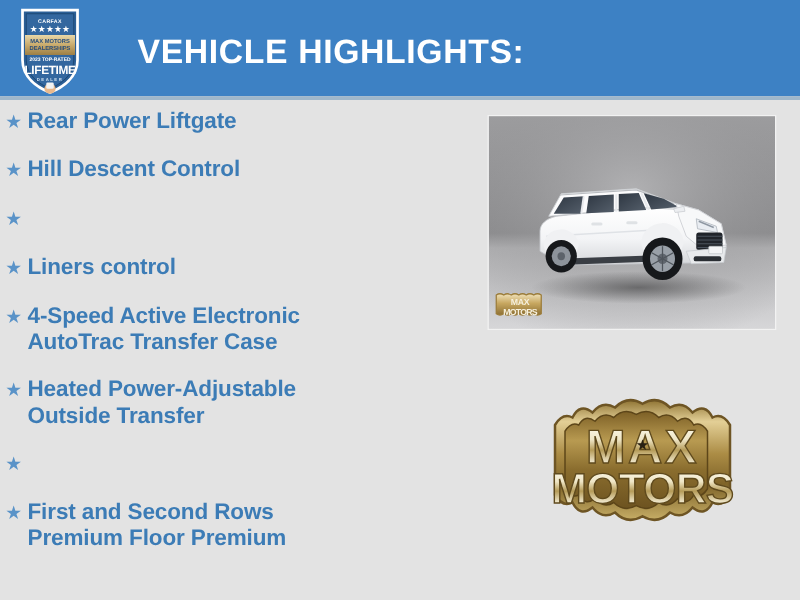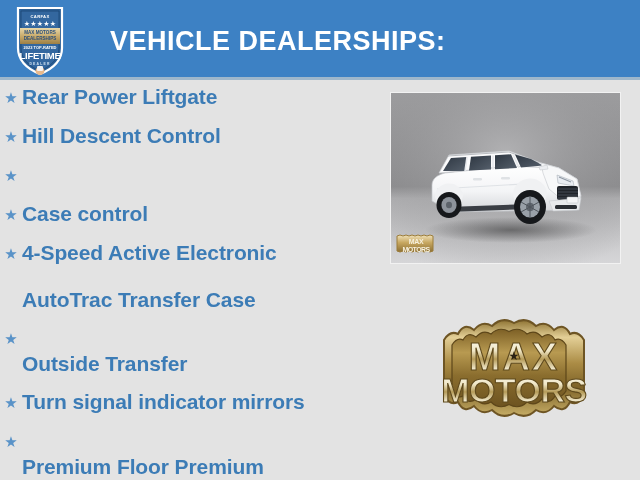--- a/index.html
+++ b/index.html
@@ -150,7 +150,7 @@
   </svg>
 </div>
 
-<div class="header-title">VEHICLE DEALERSHIPS:</div>
+<div class="header-title">VEHICLE HIGHLIGHTS:</div>
 
 <div class="bullet-list">
 

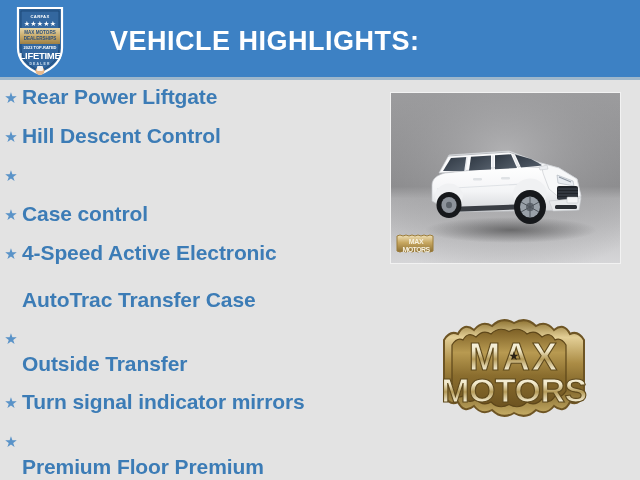--- a/index.html
+++ b/index.html
@@ -76,7 +76,7 @@
     padding-top: 1px;
   }
   .bullet-text {
-    font-size: 21px;
+    font-size: 18px;
     font-weight: bold;
     color: #3c7cb6;
     line-height: 21px;

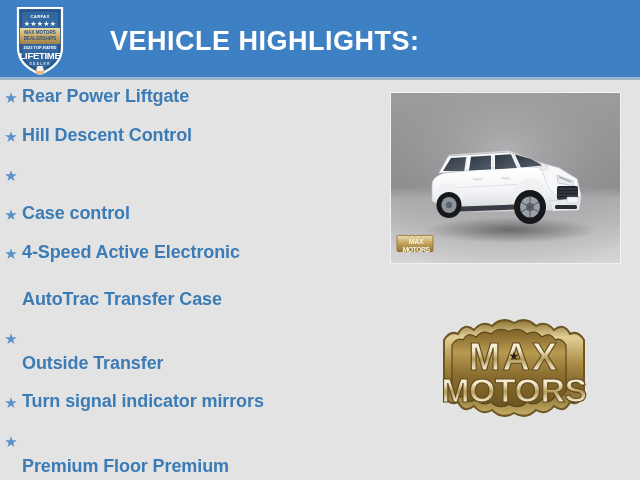--- a/index.html
+++ b/index.html
@@ -175,7 +175,7 @@
   <div class="bullet-row">
     <div class="bullet-star">★</div>
     <div class="bullet-text">
-      <span>Case control</span>
+      <span>Liners control</span>
     </div>
   </div>
 

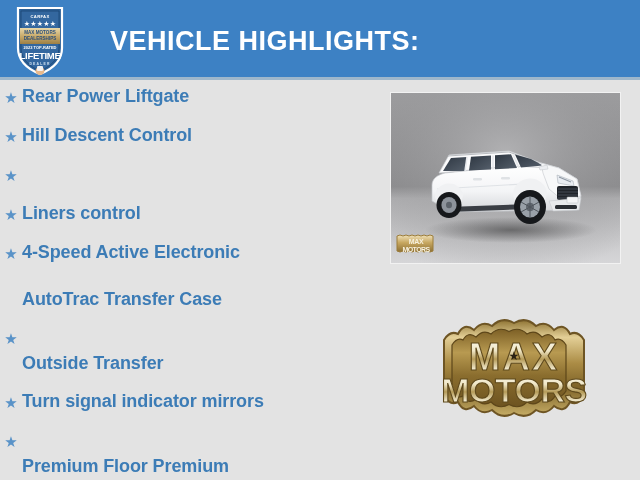--- a/index.html
+++ b/index.html
@@ -82,7 +82,7 @@
     line-height: 21px;
     letter-spacing: -0.1px;
   }
-  .bullet-text .line2 { display: block; margin-top: 26px; }
+  .bullet-text .line2 { display: block; }
 
   
   .vehicle-photo {

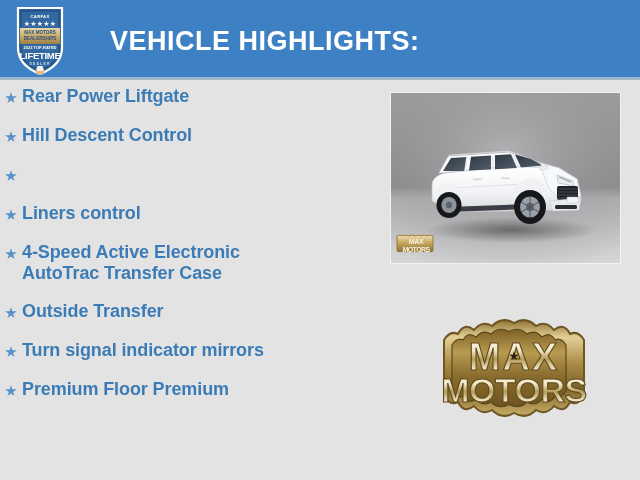--- a/index.html
+++ b/index.html
@@ -190,6 +190,7 @@
   <div class="bullet-row">
     <div class="bullet-star">★</div>
     <div class="bullet-text">
+      <span>Heated Power-Adjustable</span>
       <span class="line2">Outside Transfer</span>
     </div>
   </div>

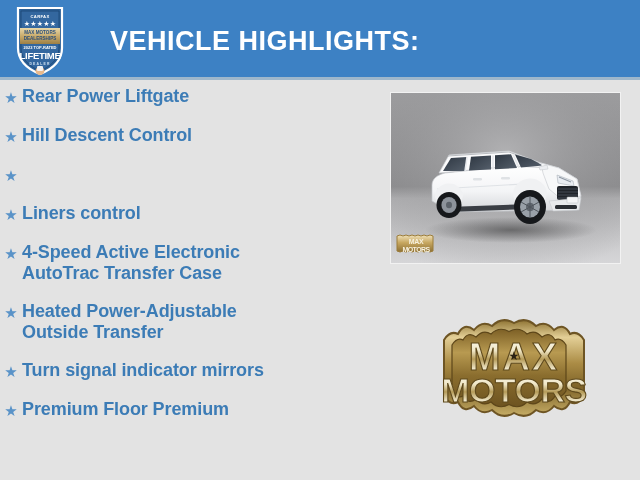--- a/index.html
+++ b/index.html
@@ -197,9 +197,6 @@
 
   <div class="bullet-row">
     <div class="bullet-star">★</div>
-    <div class="bullet-text">
-      <span>Turn signal indicator mirrors</span>
-    </div>
   </div>
 
   <div class="bullet-row">

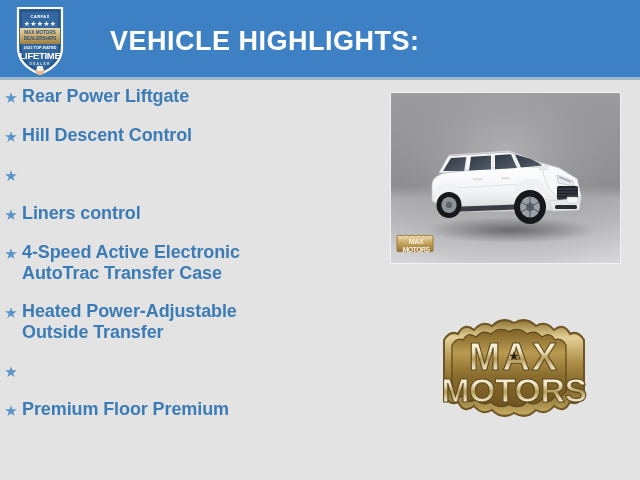--- a/index.html
+++ b/index.html
@@ -202,6 +202,7 @@
   <div class="bullet-row">
     <div class="bullet-star">★</div>
     <div class="bullet-text">
+      <span>First and Second Rows</span>
       <span class="line2">Premium Floor Premium</span>
     </div>
   </div>

